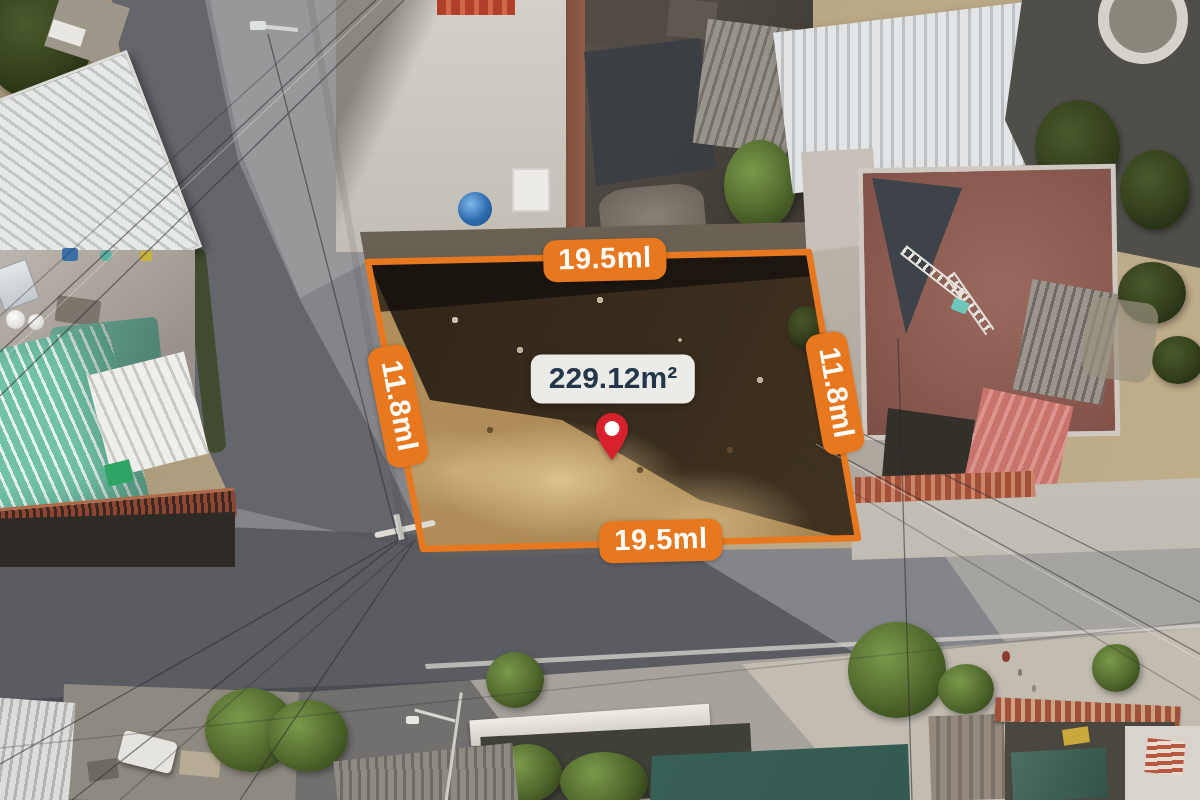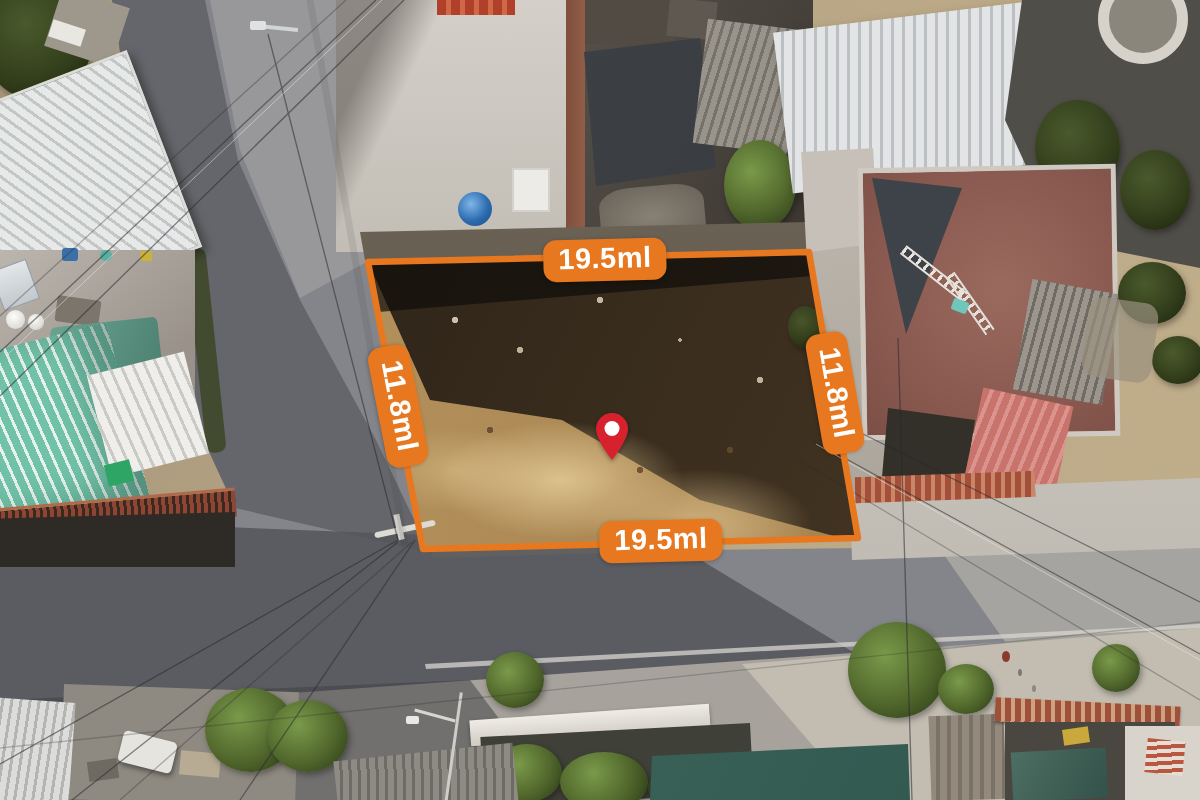--- a/index.html
+++ b/index.html
@@ -181,6 +181,9 @@
     <span>11.8ml</span>
   </div>
 
+  <div class="area-label">
+    <span>229.12m²</span>
+  </div>
 
   <svg style="position:absolute;left:596px;top:413px;filter:drop-shadow(0 2px 2px rgba(0,0,0,.35));" width="32" height="50" viewBox="0 0 32 50">
     <path d="M16 0C7.2 0 0 7.2 0 16c0 11 16 31 16 31s16-20 16-31C32 7.2 24.8 0 16 0z" fill="#D7222E"></path>

